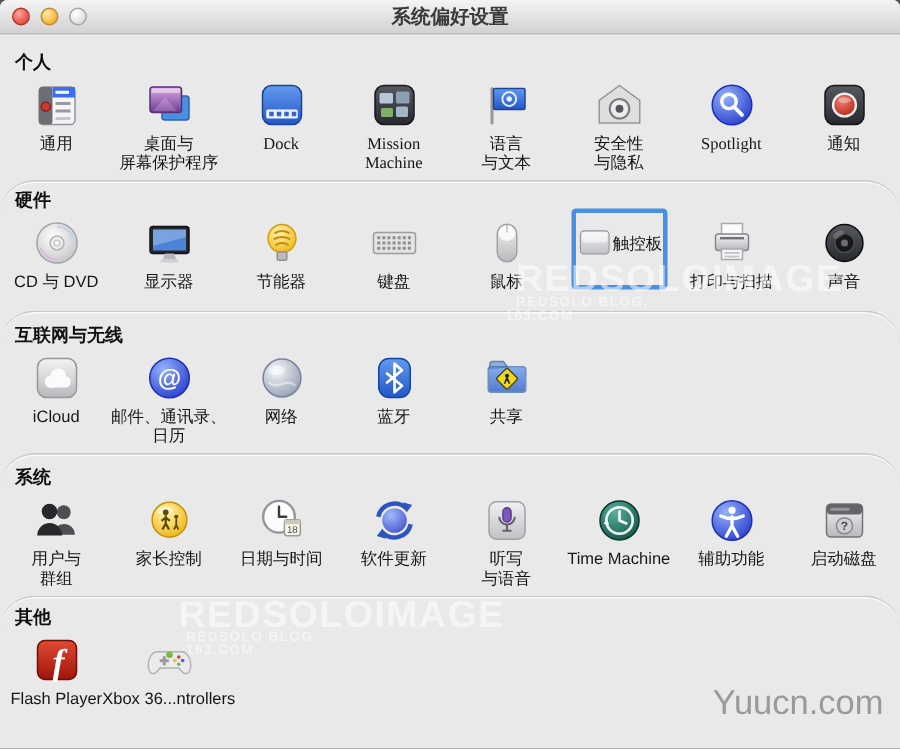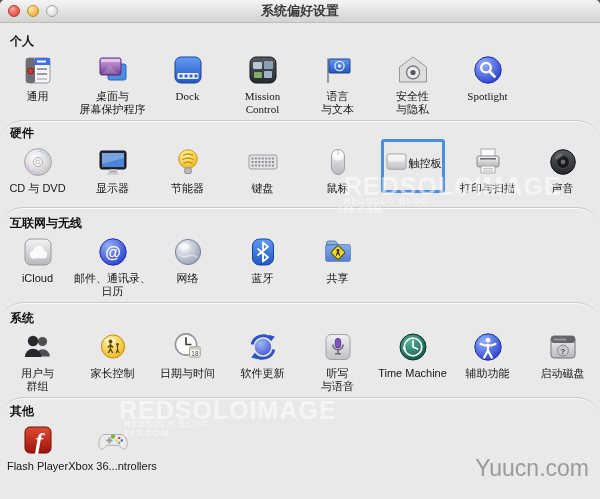--- a/index.html
+++ b/index.html
@@ -161,7 +161,7 @@
             <rect x="18" y="18" width="8" height="7" rx="1" fill="#a3b6c8"></rect>
           </svg>
         <div class="lbl">Mission
-Control</div>
+Machine</div>
       </div>
       <div class="cell">
         <svg class="icn" viewBox="0 0 34 34">

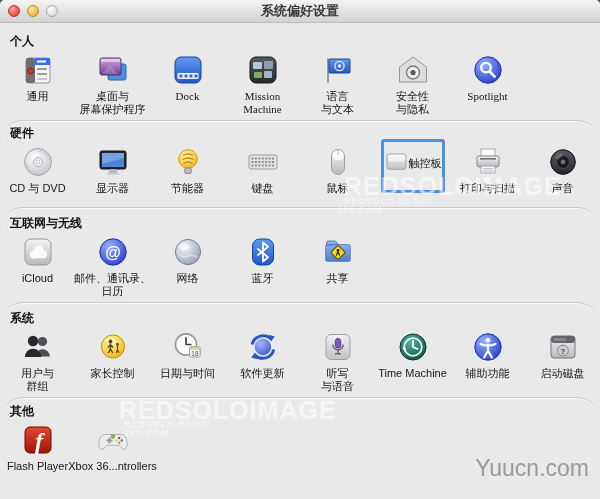--- a/index.html
+++ b/index.html
@@ -190,6 +190,14 @@
           </svg>
         <div class="lbl">Spotlight</div>
       </div>
+      <div class="cell">
+        <svg class="icn" viewBox="0 0 34 34">
+            <rect x="4" y="4" width="26" height="26" rx="6" fill="url(#lgDark)" stroke="#141418"></rect>
+            <circle cx="17" cy="17" r="7.6" fill="url(#rgRed)" stroke="#ededed" stroke-width="1.6"></circle>
+            <ellipse cx="17" cy="13.8" rx="4.2" ry="2" fill="rgba(255,255,255,.35)"></ellipse>
+          </svg>
+        <div class="lbl">通知</div>
+      </div>
     </div>
   </div>
 

